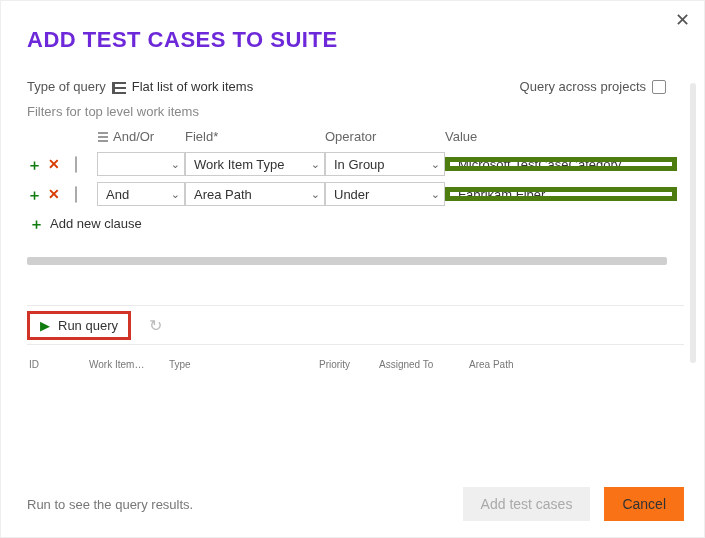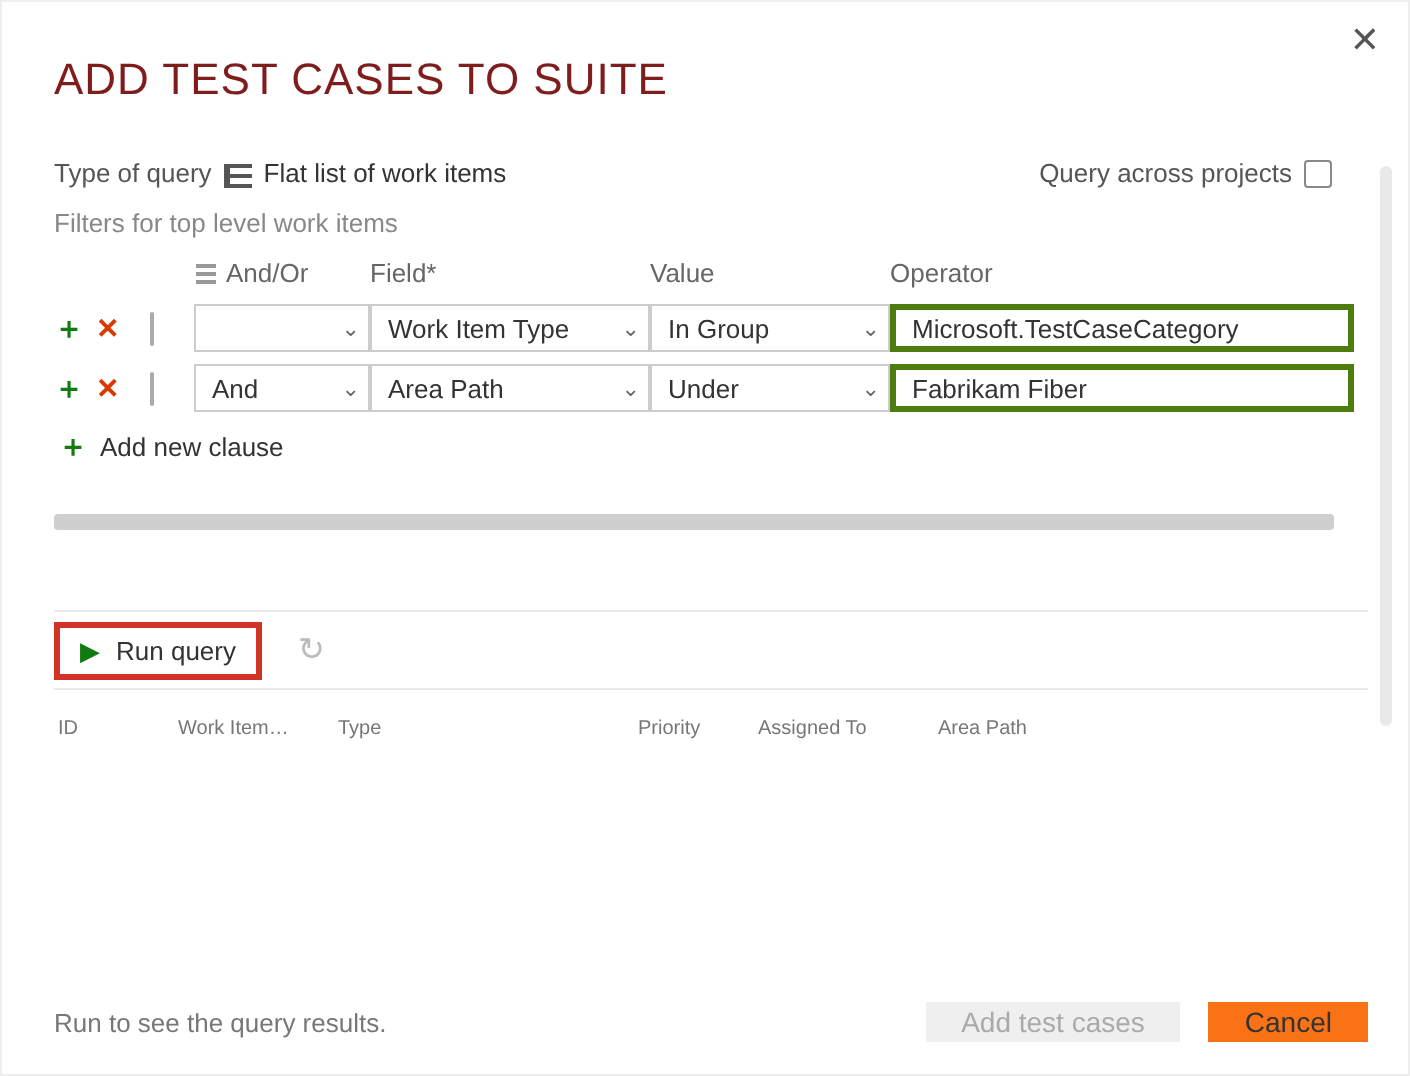--- a/index.html
+++ b/index.html
@@ -28,10 +28,10 @@
   }
   h1.title {
     font-size: 22px;
-    font-weight: 400;
+    font-weight: 700;
     letter-spacing: 0.5px;
     margin: 8px 0 26px 0;
-    color: #7f1d1d;
+    color: #6d28d9;
   }
   .top-row {
     display: flex;

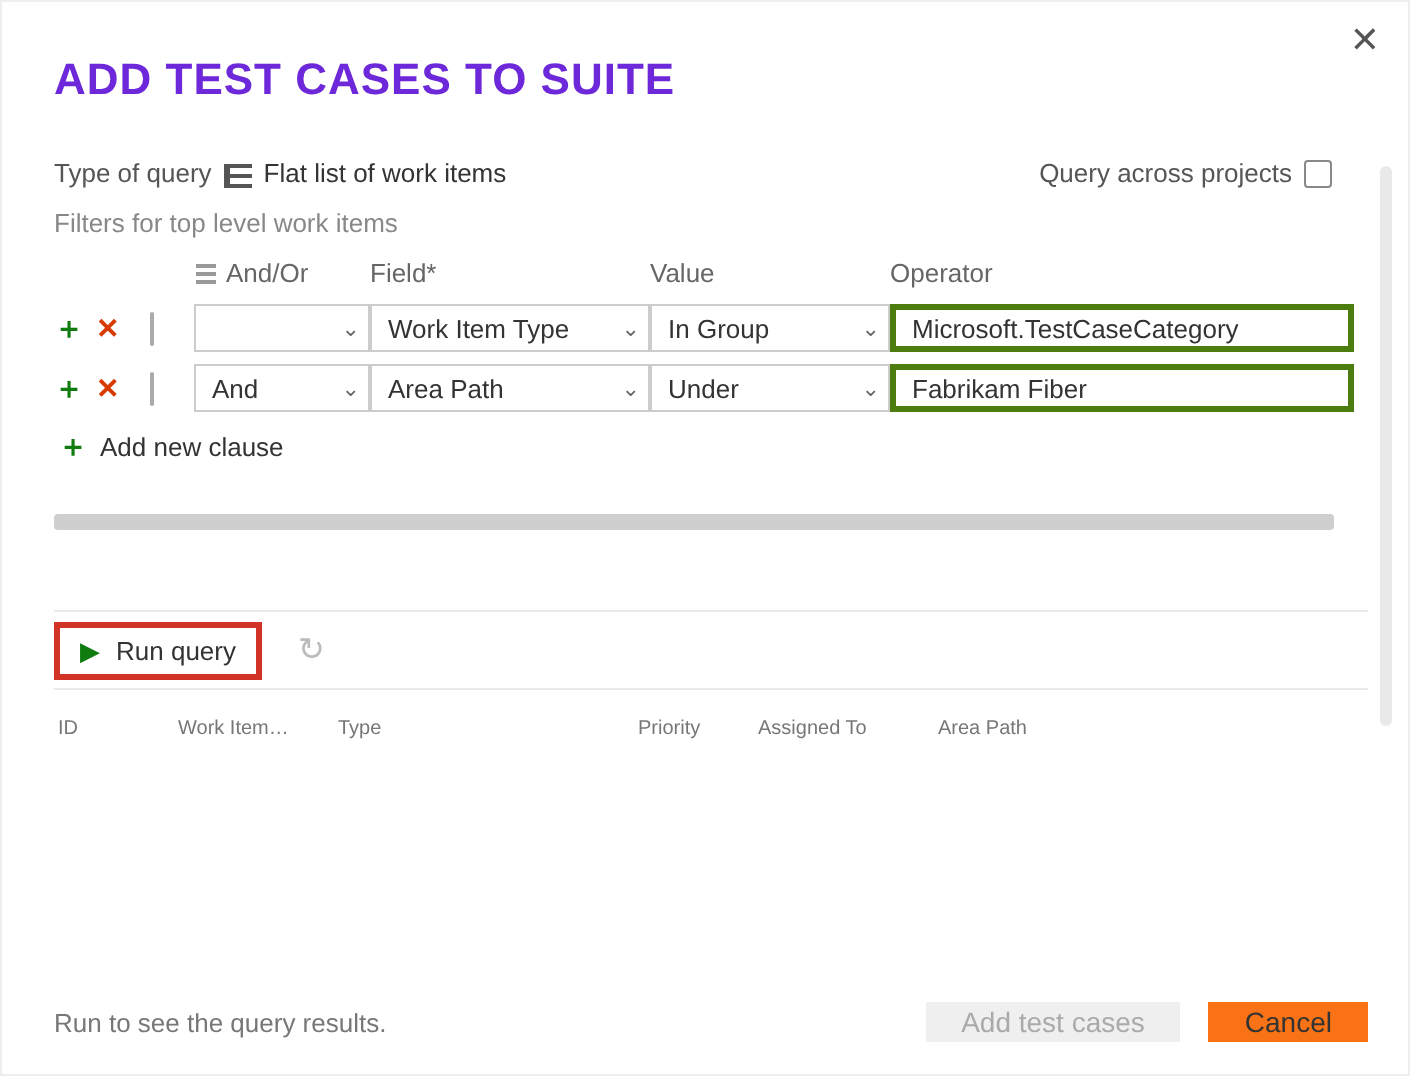--- a/index.html
+++ b/index.html
@@ -264,8 +264,8 @@
       <span>And/Or</span>
     </div>
     <div class="hdr">Field*</div>
+    <div class="hdr">Operator</div>
     <div class="hdr">Value</div>
-    <div class="hdr">Operator</div>
 
     <div class="ops">
       <span class="plus">＋</span>

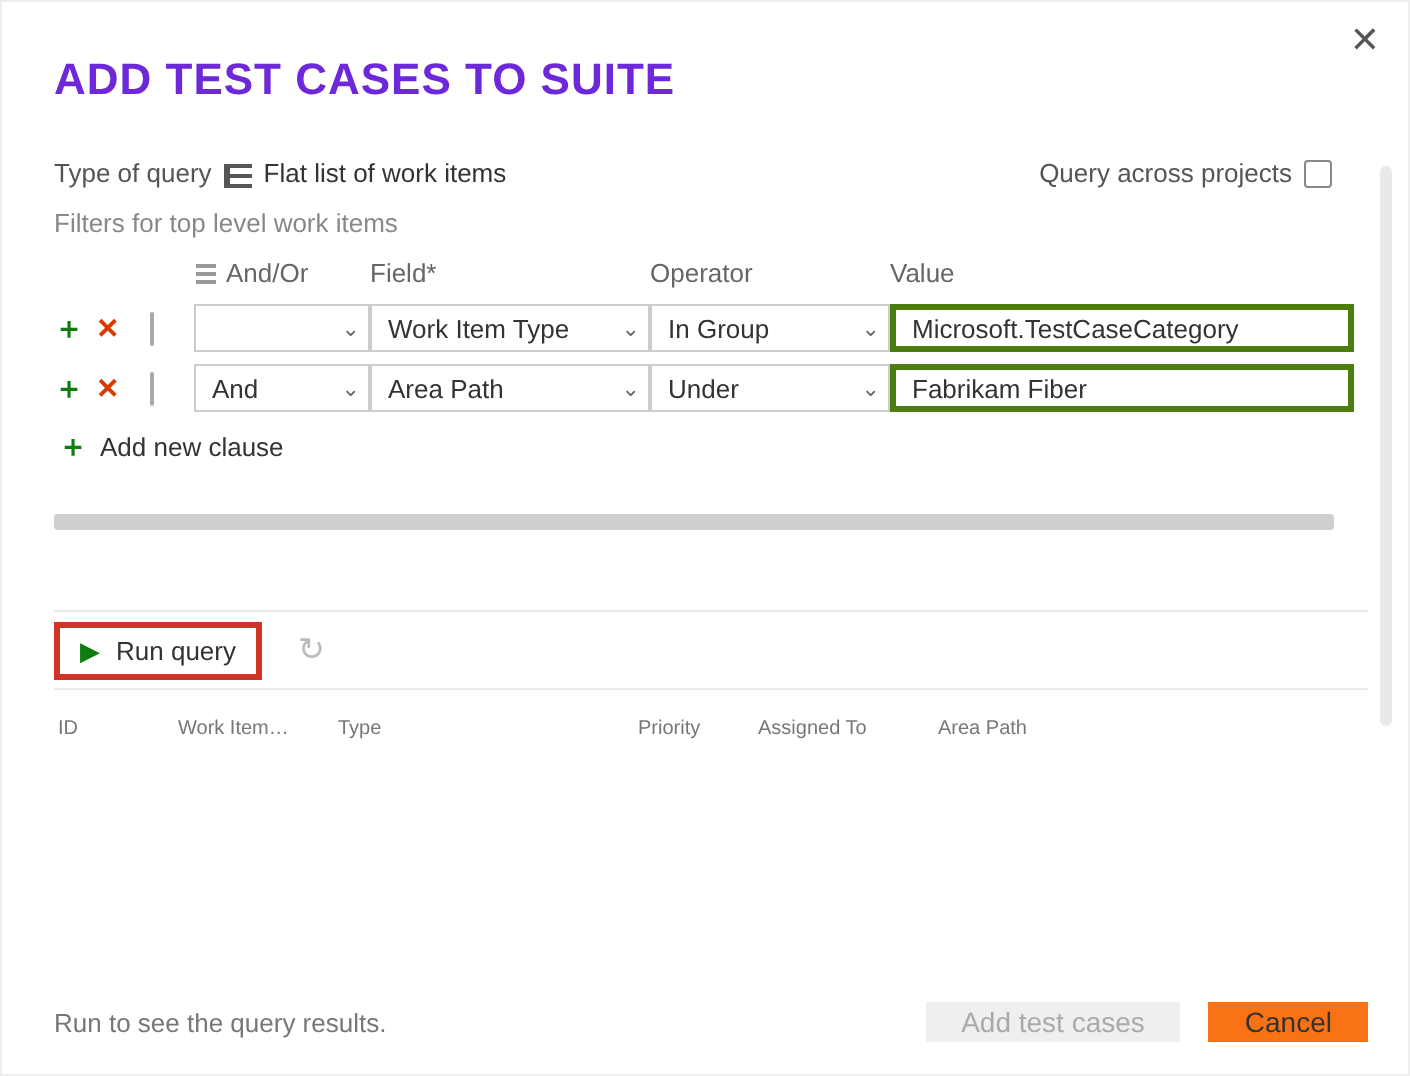--- a/index.html
+++ b/index.html
@@ -123,8 +123,8 @@
     font-size: 11px;
   }
   .txt {
-    height: 24px;
-    border: 3px solid #4d7c0f;
+    height: 14px;
+    border: 5px solid #4d7c0f;
     padding: 0 8px;
     display: flex;
     align-items: center;

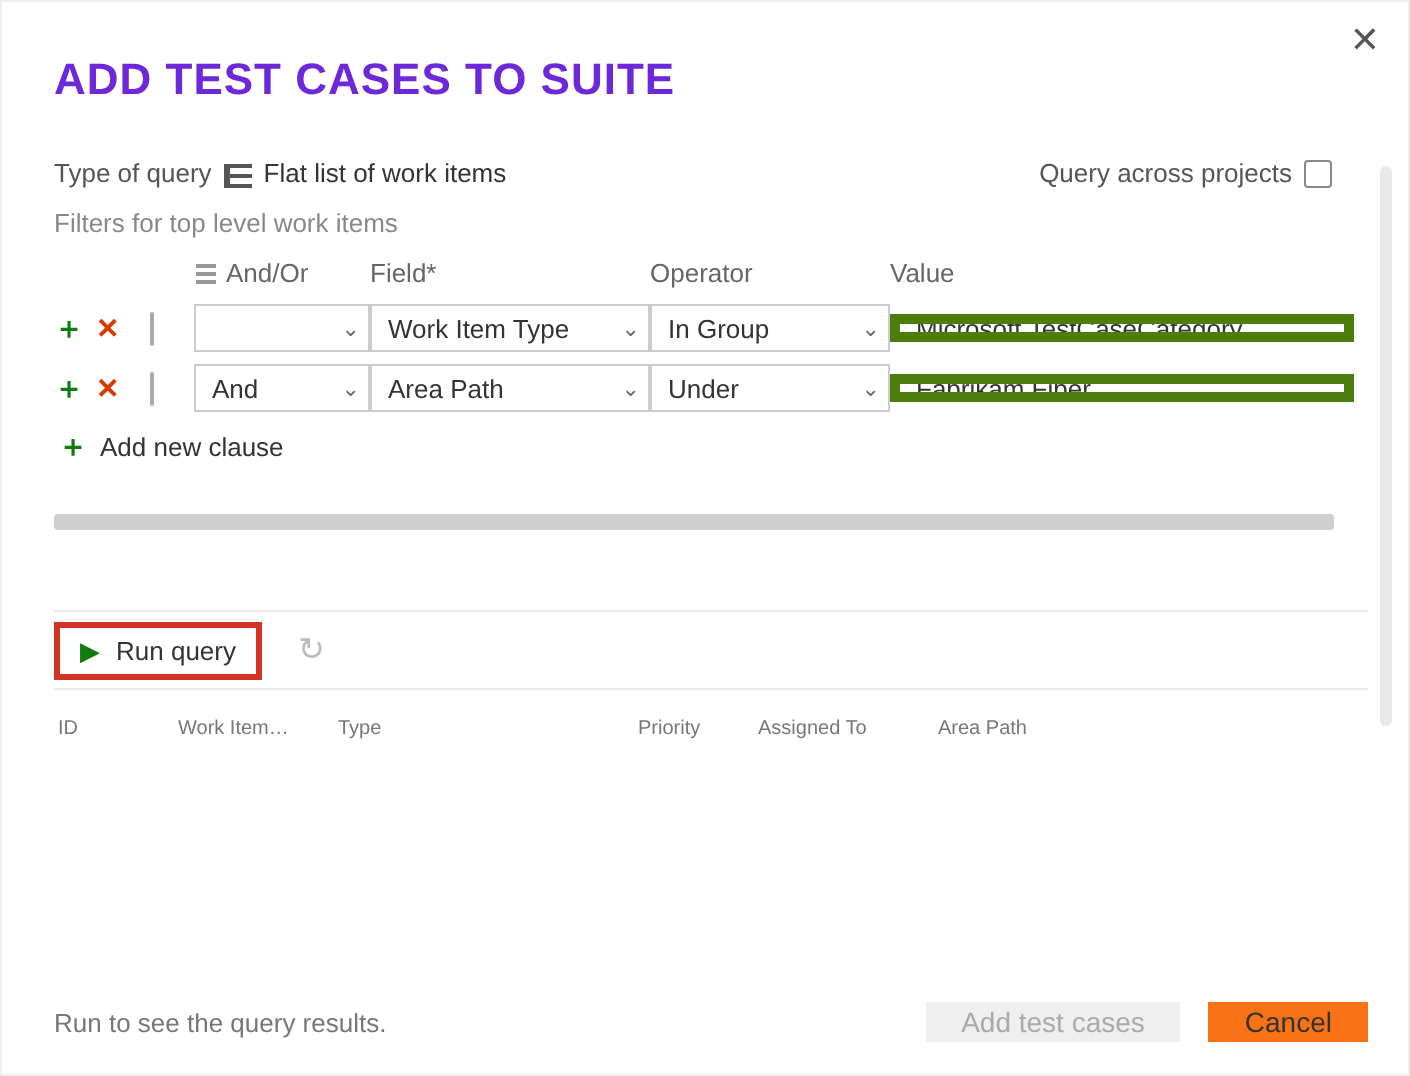--- a/index.html
+++ b/index.html
@@ -192,7 +192,7 @@
   .hint { color: #777; }
   .footer-buttons { display: flex; gap: 14px; }
   .btn {
-    height: 20px;
+    height: 34px;
     padding: 0 18px;
     display: inline-flex;
     align-items: center;

